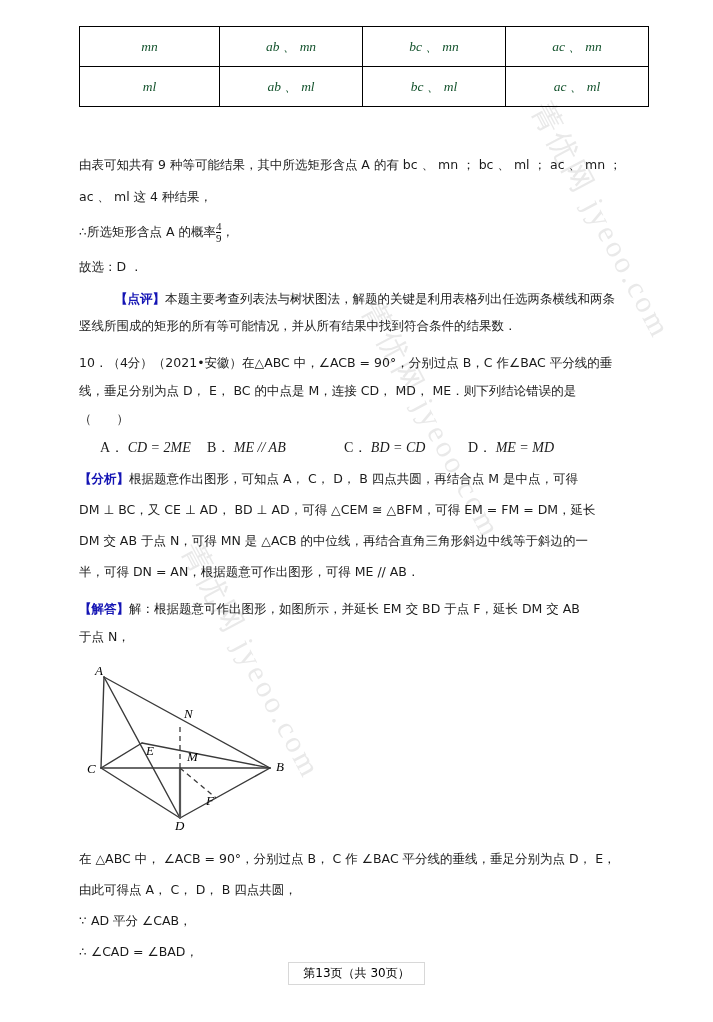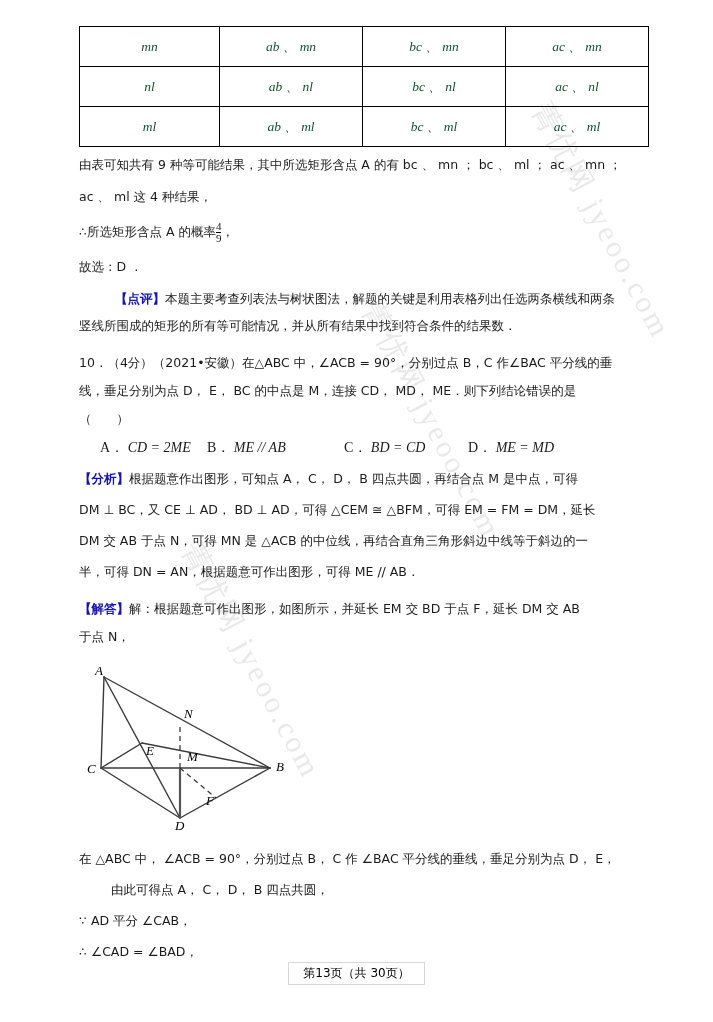--- a/index.html
+++ b/index.html
@@ -127,12 +127,6 @@
       <td class="c3">ac 、 mn</td>
     </tr>
     <tr>
-      <td class="c0">nl</td>
-      <td class="c1">ab 、 nl</td>
-      <td class="c2">bc 、 nl</td>
-      <td class="c3">ac 、 nl</td>
-    </tr>
-    <tr>
       <td class="c0">ml</td>
       <td class="c1">ab 、 ml</td>
       <td class="c2">bc 、 ml</td>

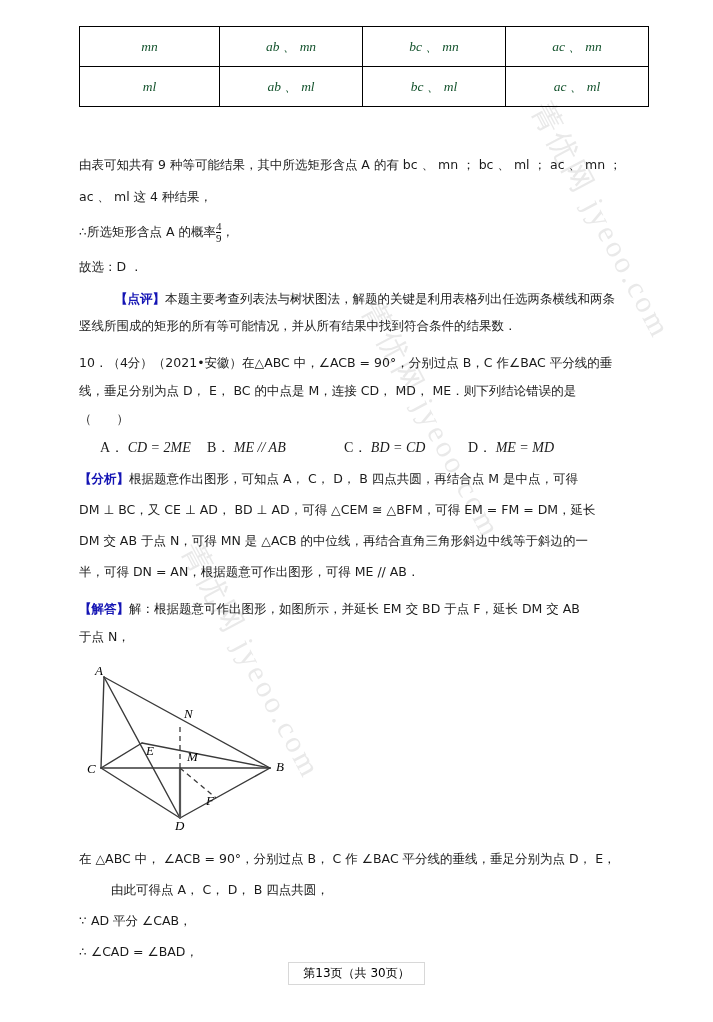--- a/index.html
+++ b/index.html
@@ -225,7 +225,7 @@
 </div>
 
 <div class="line cn" style="left:79px; top:851px;">在 △ABC 中， ∠ACB = 90°，分别过点 B， C 作 ∠BAC 平分线的垂线，垂足分别为点 D， E，</div>
-<div class="line cn" style="left:79px; top:882px;margin-left:32px;">由此可得点 A， C， D， B 四点共圆，</div>
+<div class="line cn" style="left:79px; top:882px;">由此可得点 A， C， D， B 四点共圆，</div>
 <div class="line cn" style="left:79px; top:913px;">∵ AD 平分 ∠CAB，</div>
 <div class="line cn" style="left:79px; top:944px;">∴ ∠CAD = ∠BAD，</div>
 

